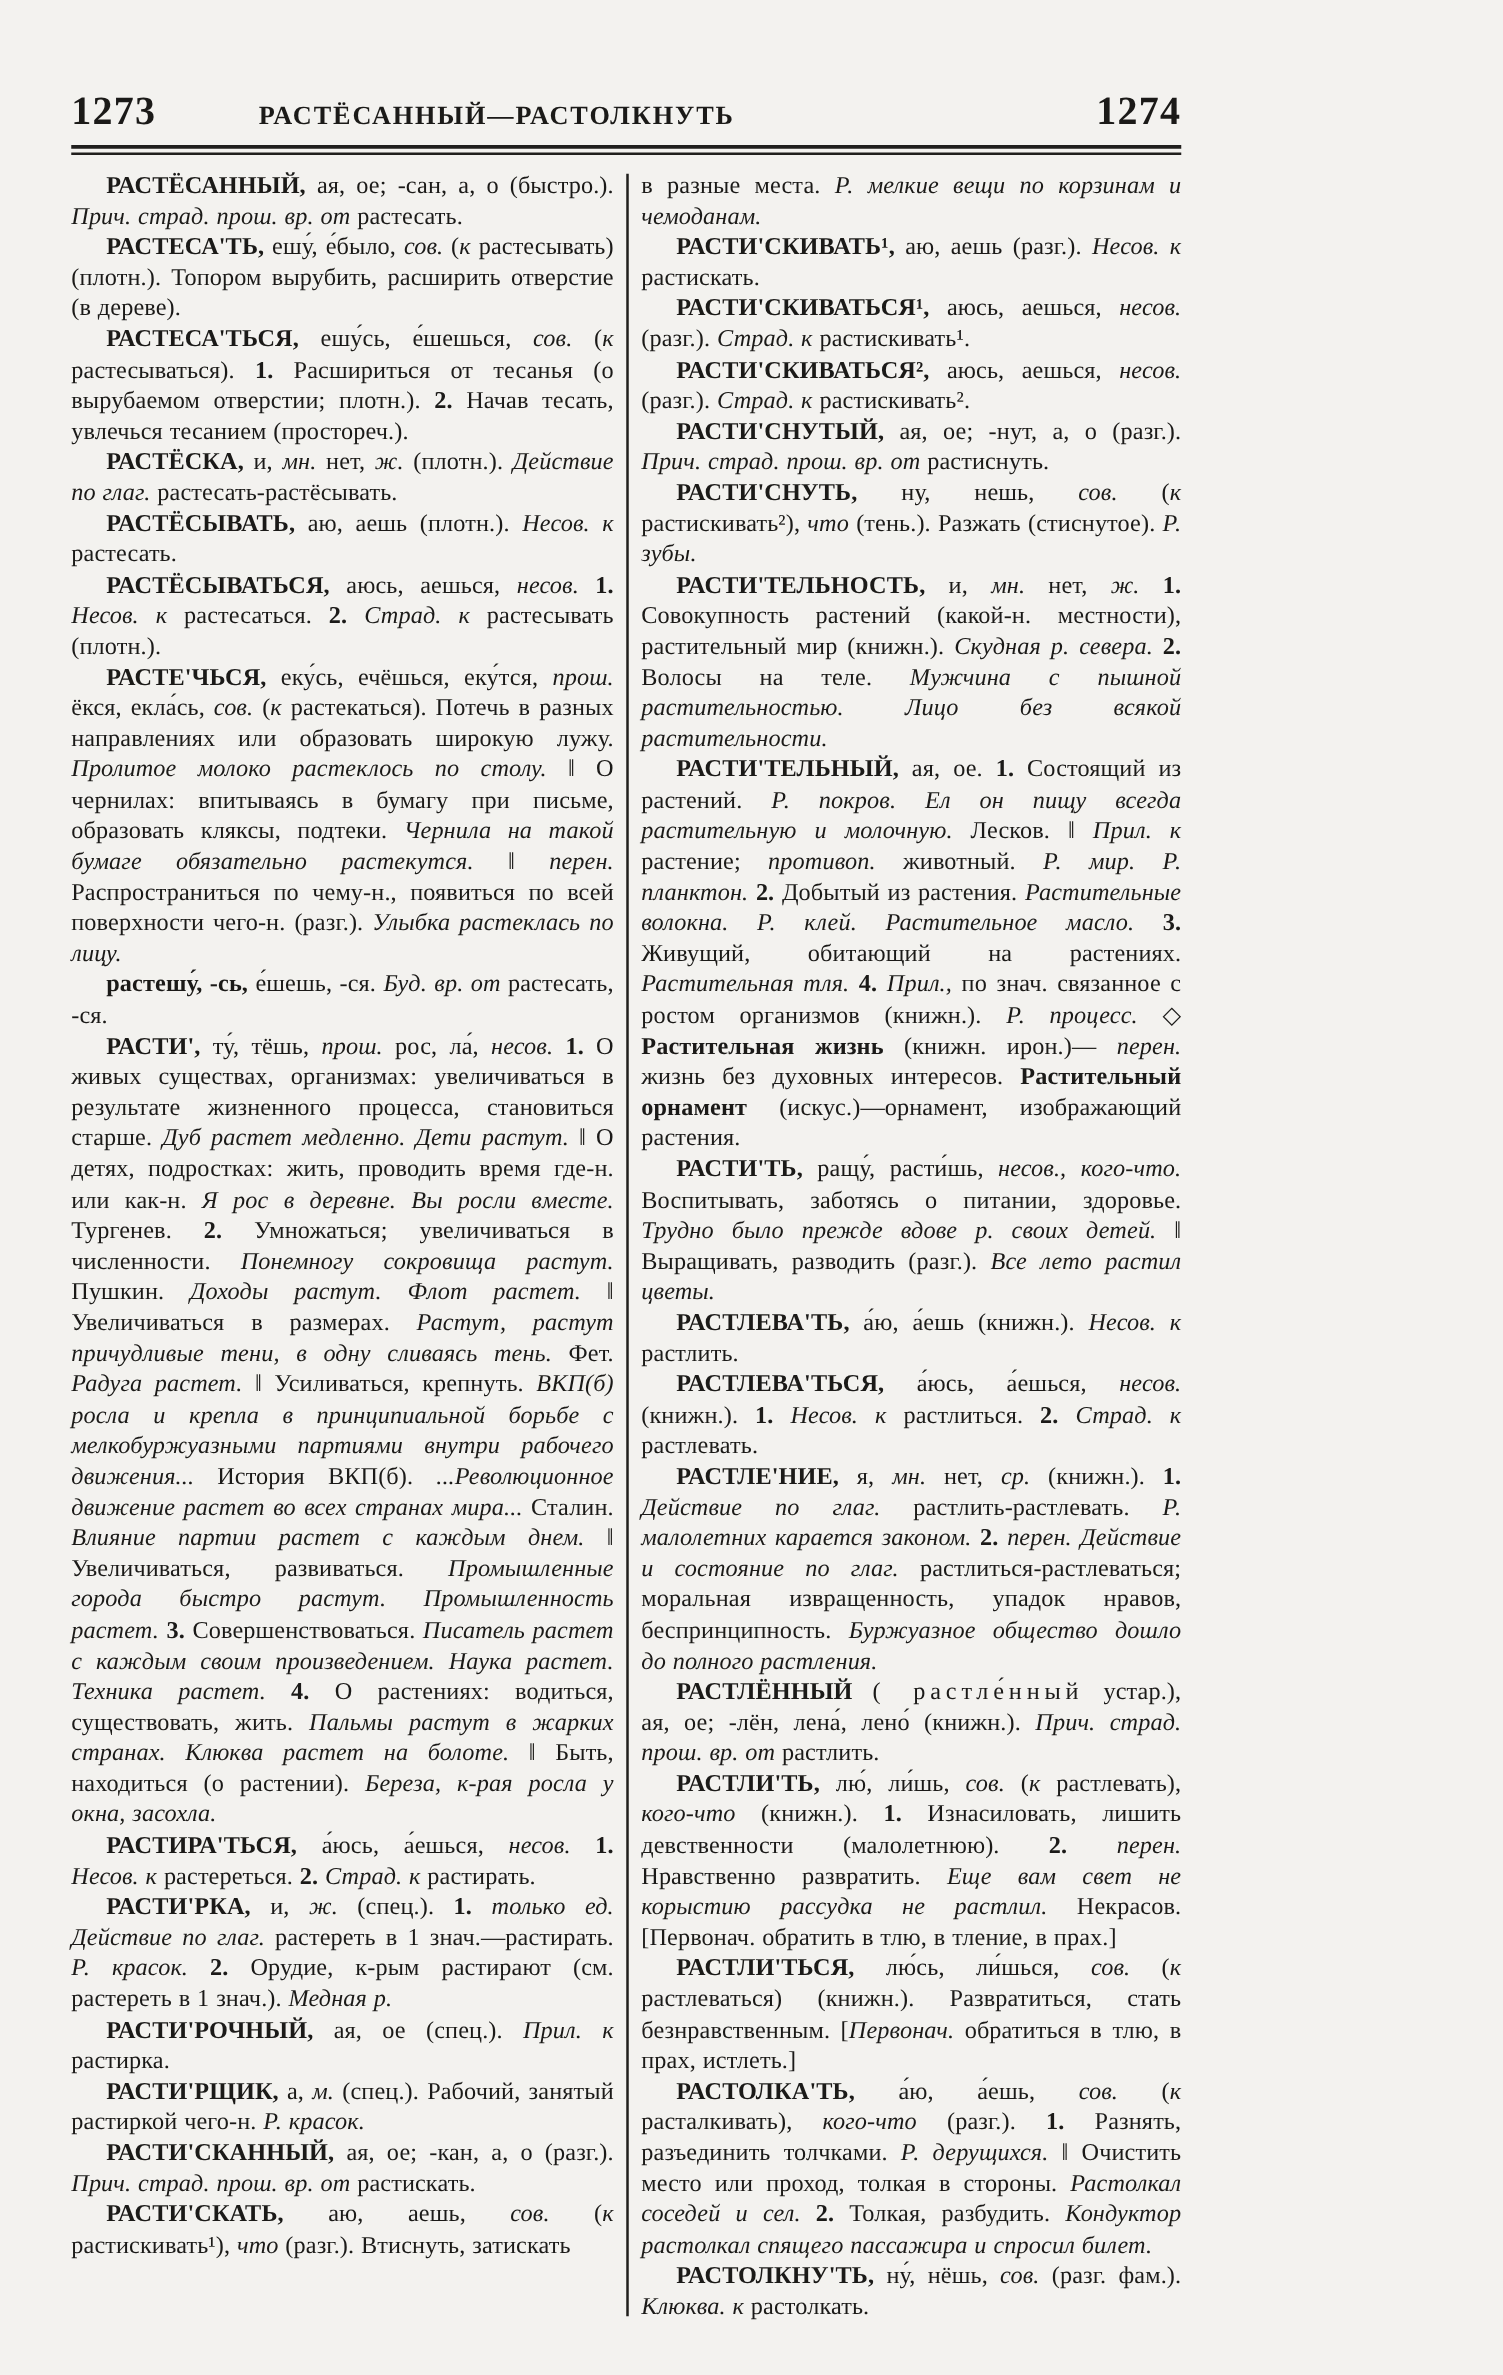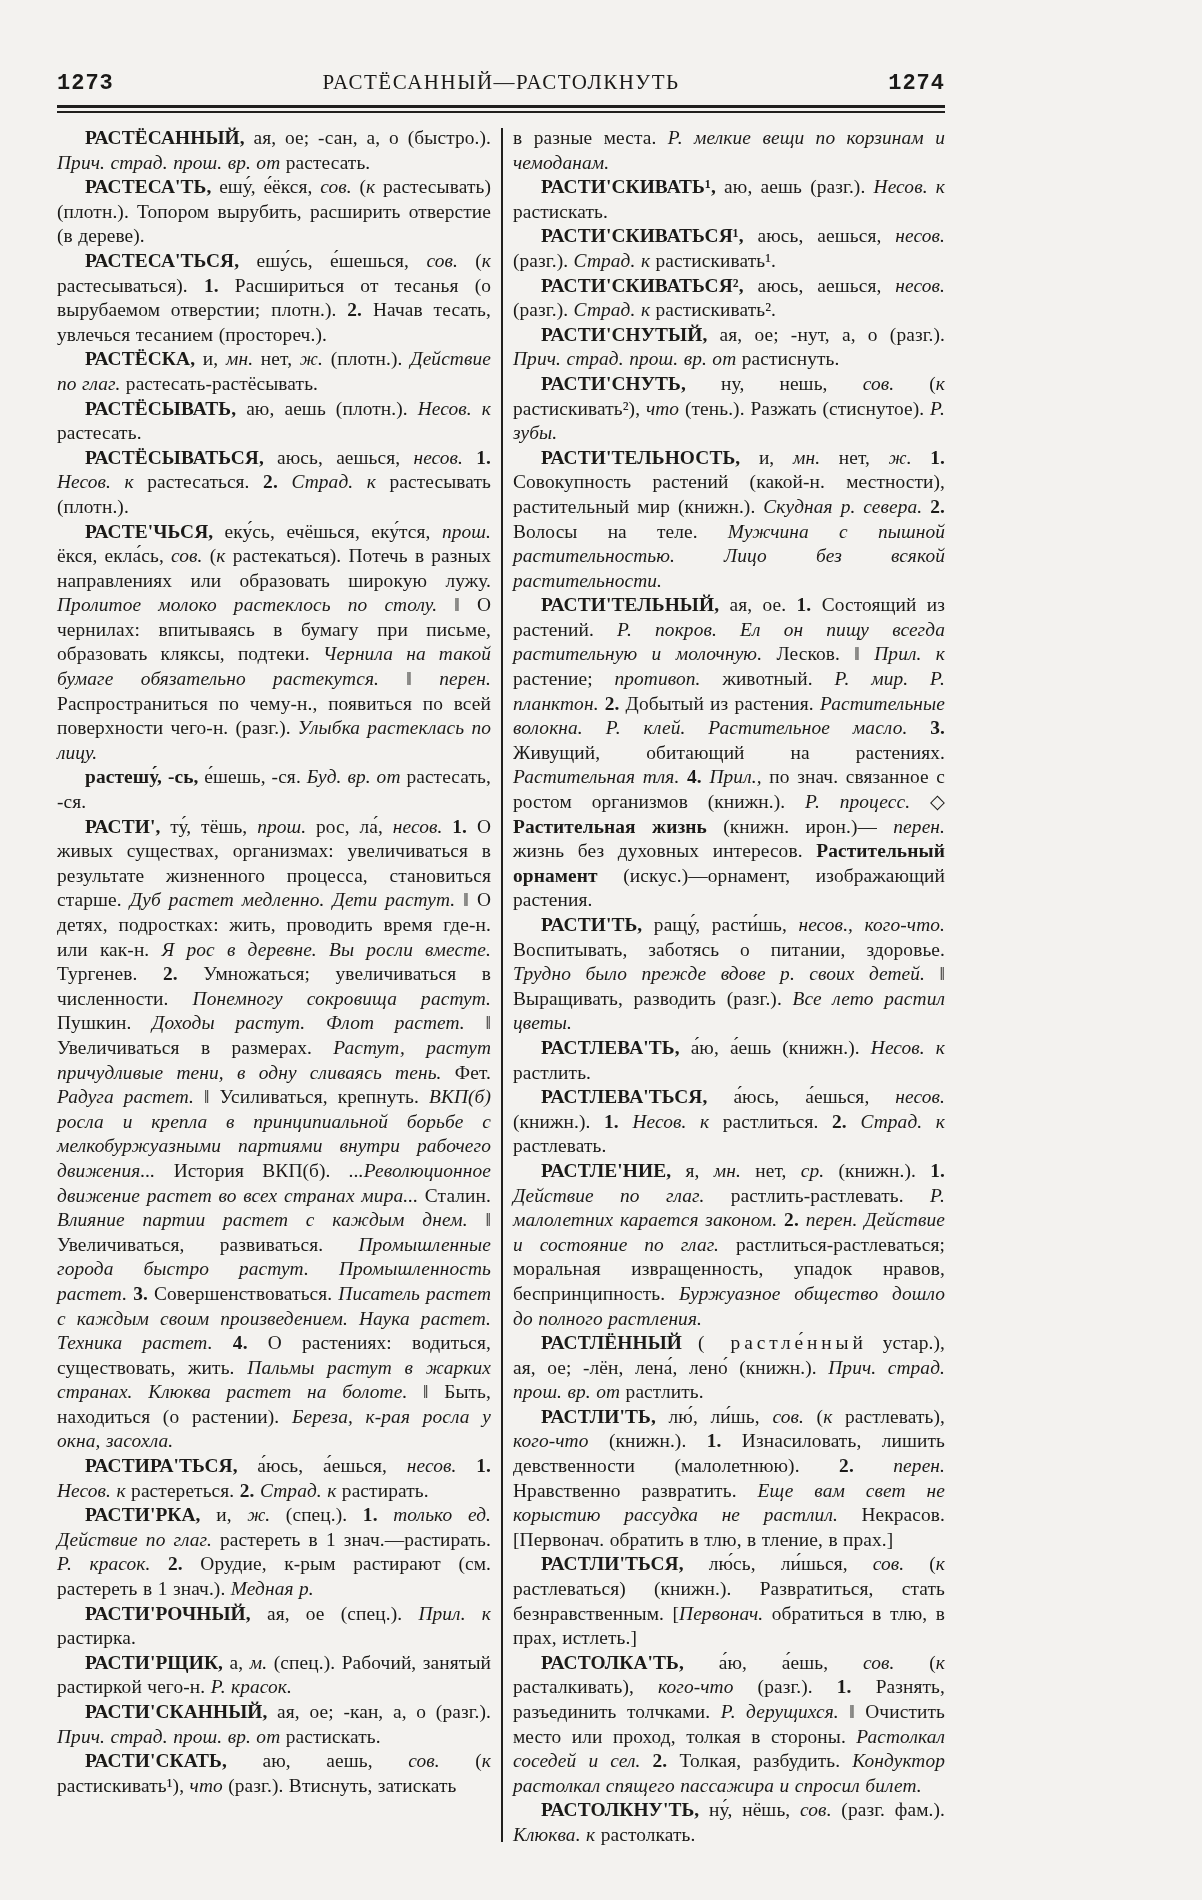--- a/index.html
+++ b/index.html
@@ -24,10 +24,9 @@
   }
   .pageno {
     font-weight: bold;
-    font-size: 22px;
+    font-size: 32px;
     width: 150px;
     letter-spacing: 1px;
-    font-family: Liberation Mono, monospace;
   }
   .pageno.right { text-align: right; }
   .running-head {

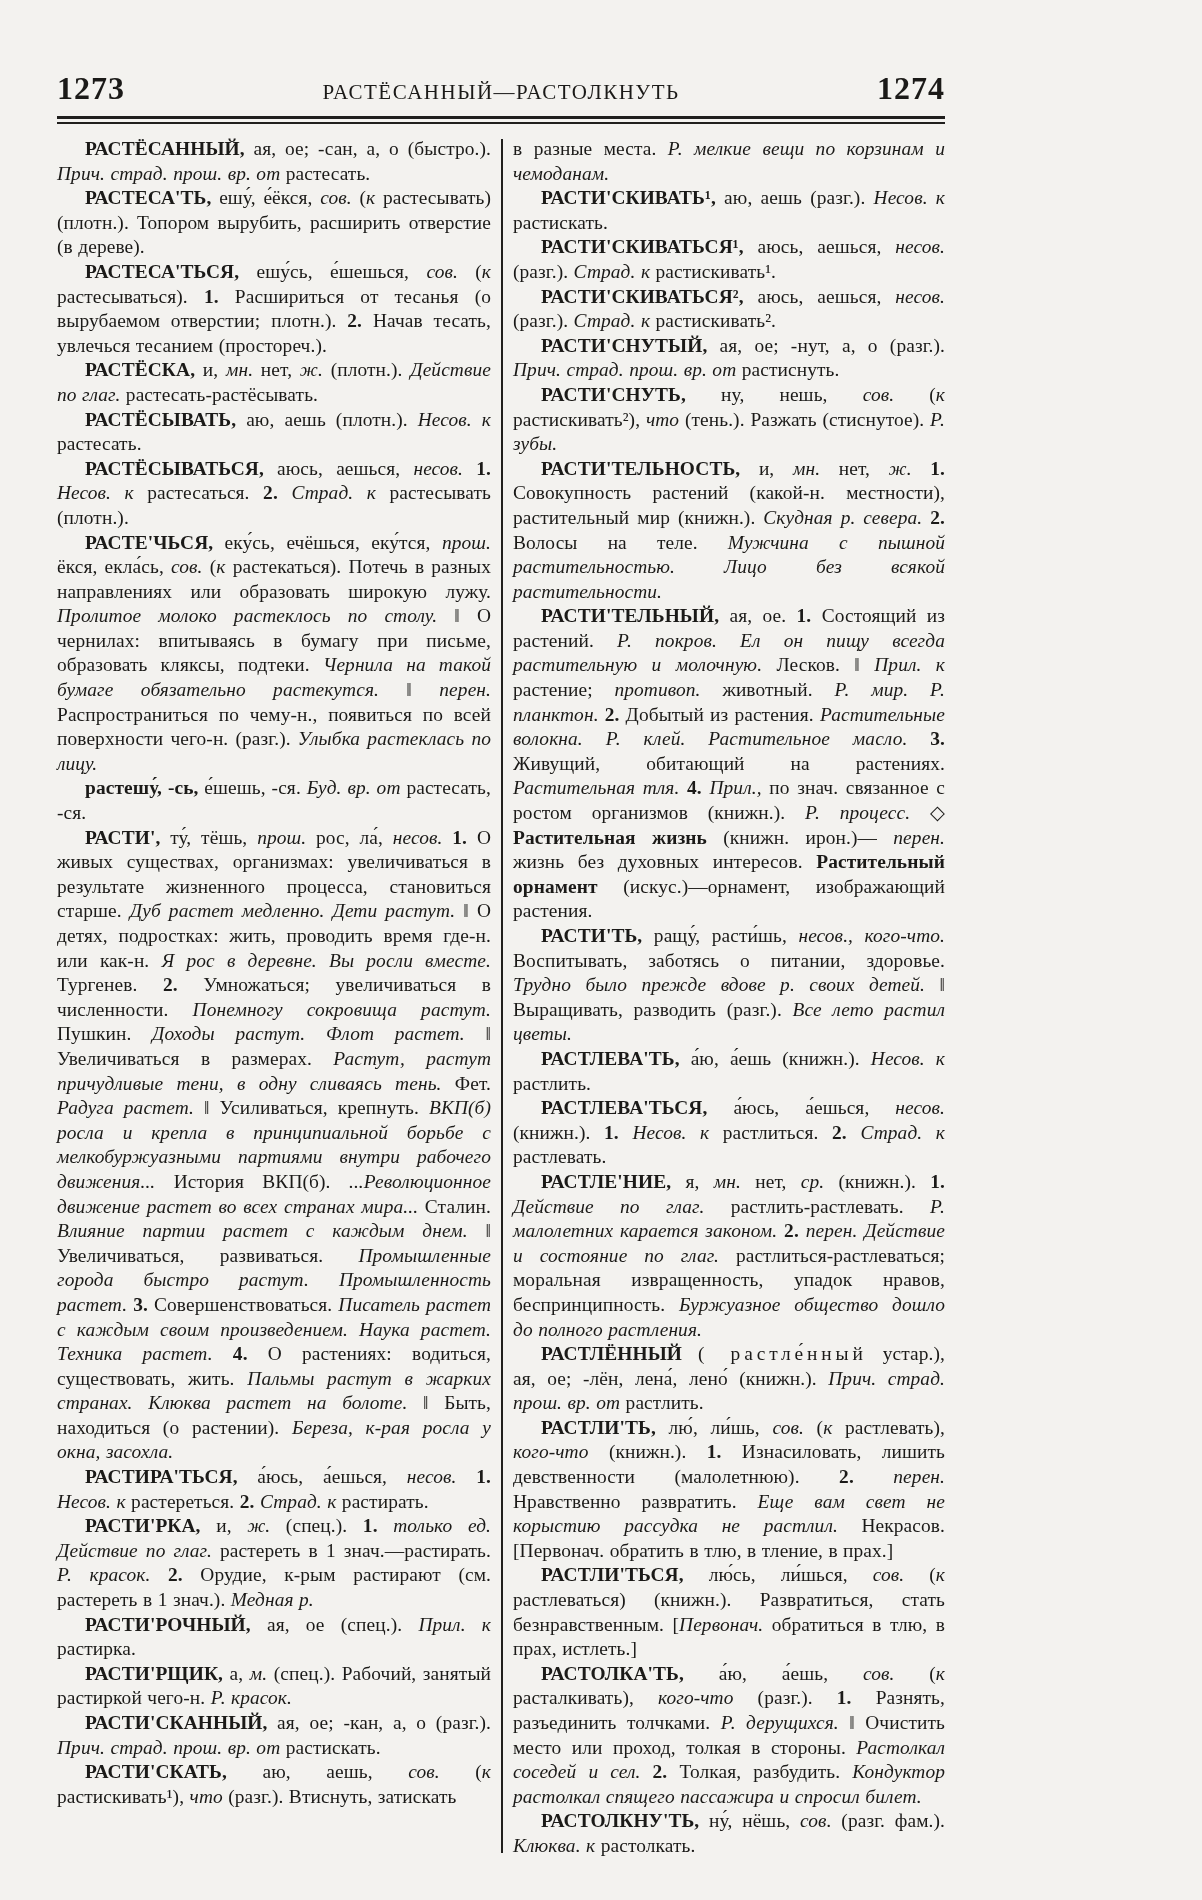--- a/index.html
+++ b/index.html
@@ -31,8 +31,8 @@
   .pageno.right { text-align: right; }
   .running-head {
     flex: 1;
-    text-align: center;
-    font-weight: normal;
+    text-align: left;
+    font-weight: bold;
     font-size: 21px;
     letter-spacing: 1.5px;
     white-space: nowrap;

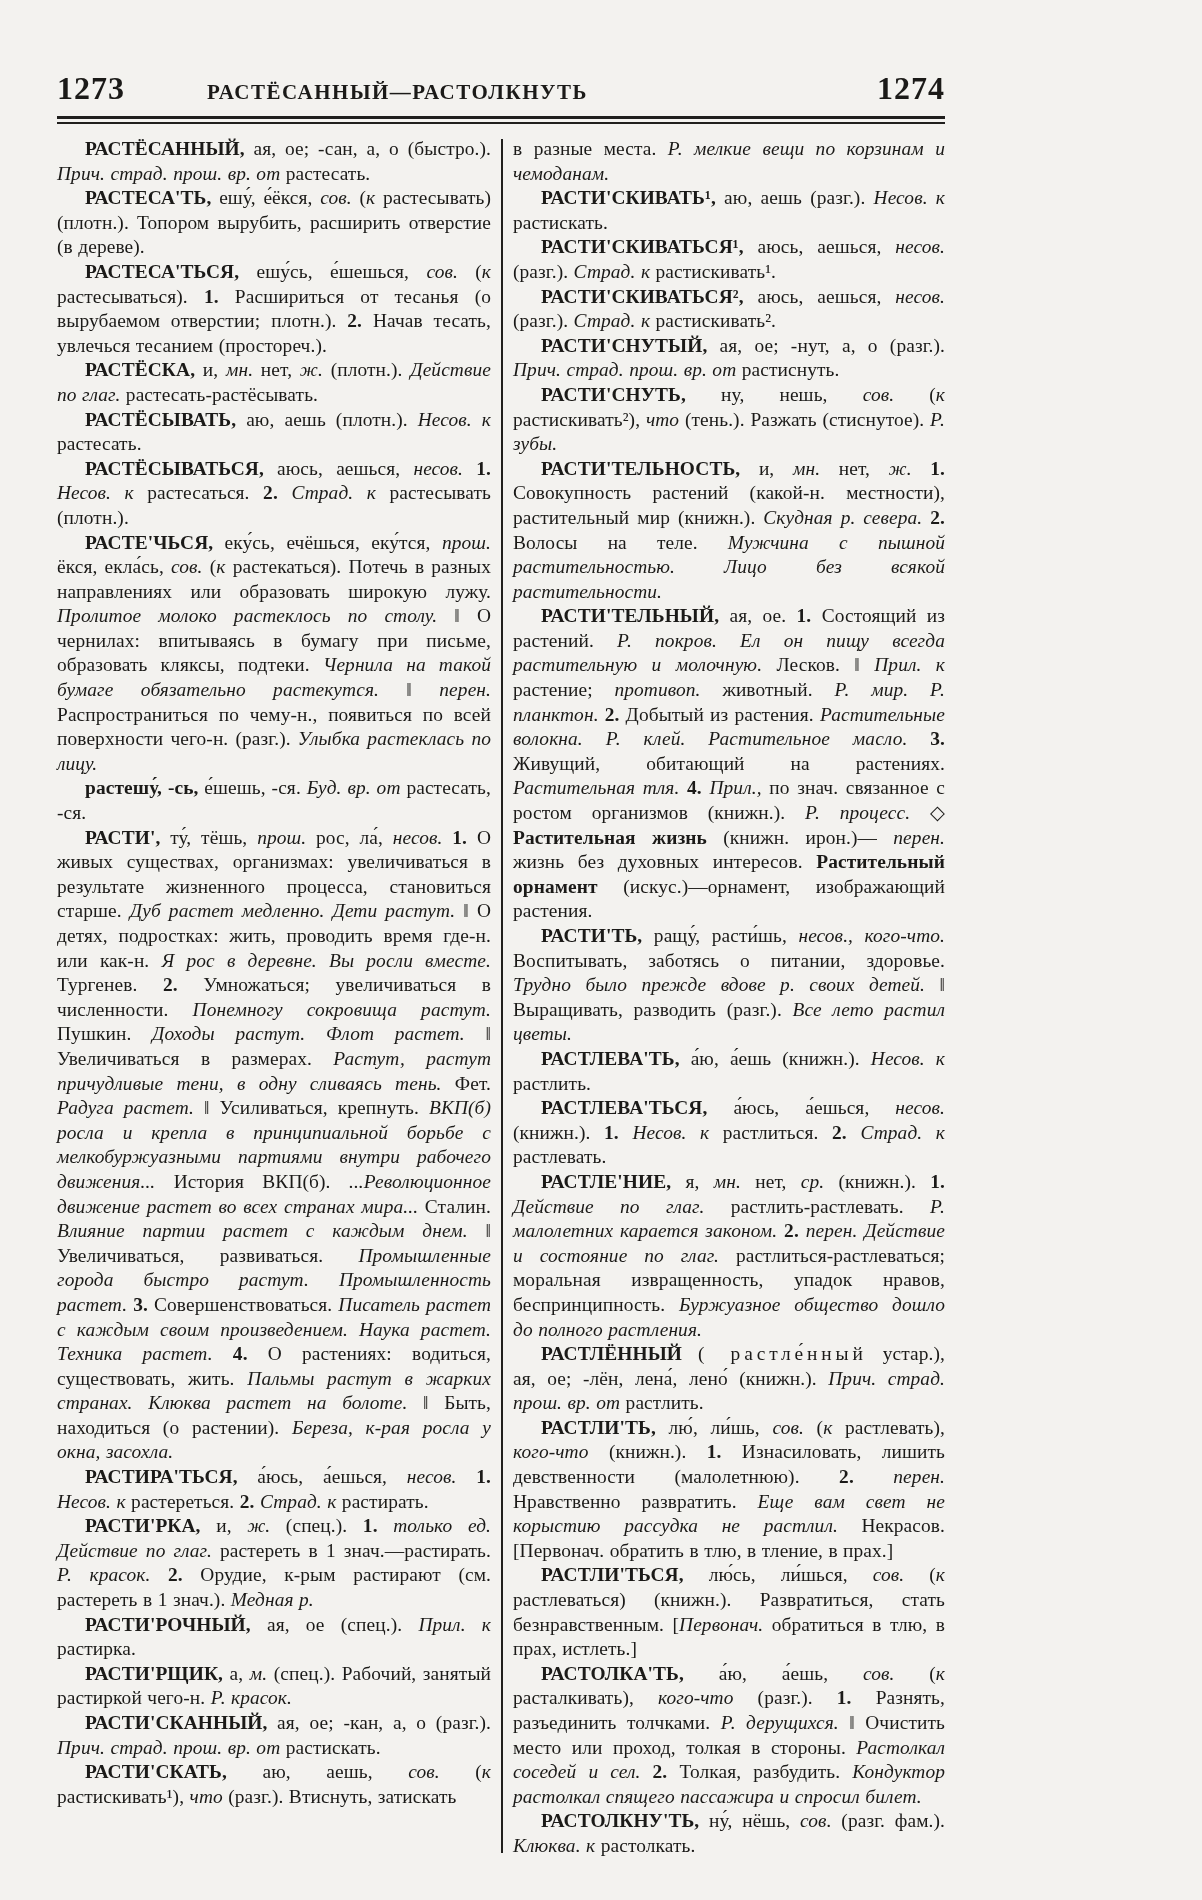--- a/index.html
+++ b/index.html
@@ -84,7 +84,7 @@
   <div class="cols">
     <div class="col left">
         <p class="entry"><span class="run-b">РАСТЁСАННЫЙ,</span><span class="run-r"> ая, ое; -сан, а, о (быстро.). </span><span class="run-i">Прич. страд. прош. вр. от</span><span class="run-r"> растесать.</span></p>
-        <p class="entry"><span class="run-b">РАСТЕСА'ТЬ,</span><span class="run-r"> ешу́, е́ёкся, </span><span class="run-i">сов.</span><span class="run-r"> (</span><span class="run-i">к</span><span class="run-r"> растесывать) (плотн.). Топором вырубить, расширить отверстие (в дереве).</span></p>
+        <p class="entry"><span class="run-b">РАСТЕСА'ТЬ,</span><span class="run-r"> ешу́, е́было, </span><span class="run-i">сов.</span><span class="run-r"> (</span><span class="run-i">к</span><span class="run-r"> растесывать) (плотн.). Топором вырубить, расширить отверстие (в дереве).</span></p>
         <p class="entry"><span class="run-b">РАСТЕСА'ТЬСЯ,</span><span class="run-r"> ешу́сь, е́шешься, </span><span class="run-i">сов.</span><span class="run-r"> (</span><span class="run-i">к</span><span class="run-r"> растесываться). </span><span class="run-b">1.</span><span class="run-r"> Расшириться от тесанья (о вырубаемом отверстии; плотн.). </span><span class="run-b">2.</span><span class="run-r"> Начав тесать, увлечься тесанием (простореч.).</span></p>
         <p class="entry"><span class="run-b">РАСТЁСКА,</span><span class="run-r"> и, </span><span class="run-i">мн.</span><span class="run-r"> нет, </span><span class="run-i">ж.</span><span class="run-r"> (плотн.). </span><span class="run-i">Действие по глаг.</span><span class="run-r"> растесать-растёсывать.</span></p>
         <p class="entry"><span class="run-b">РАСТЁСЫВАТЬ,</span><span class="run-r"> аю, аешь (плотн.). </span><span class="run-i">Несов. к</span><span class="run-r"> растесать.</span></p>

